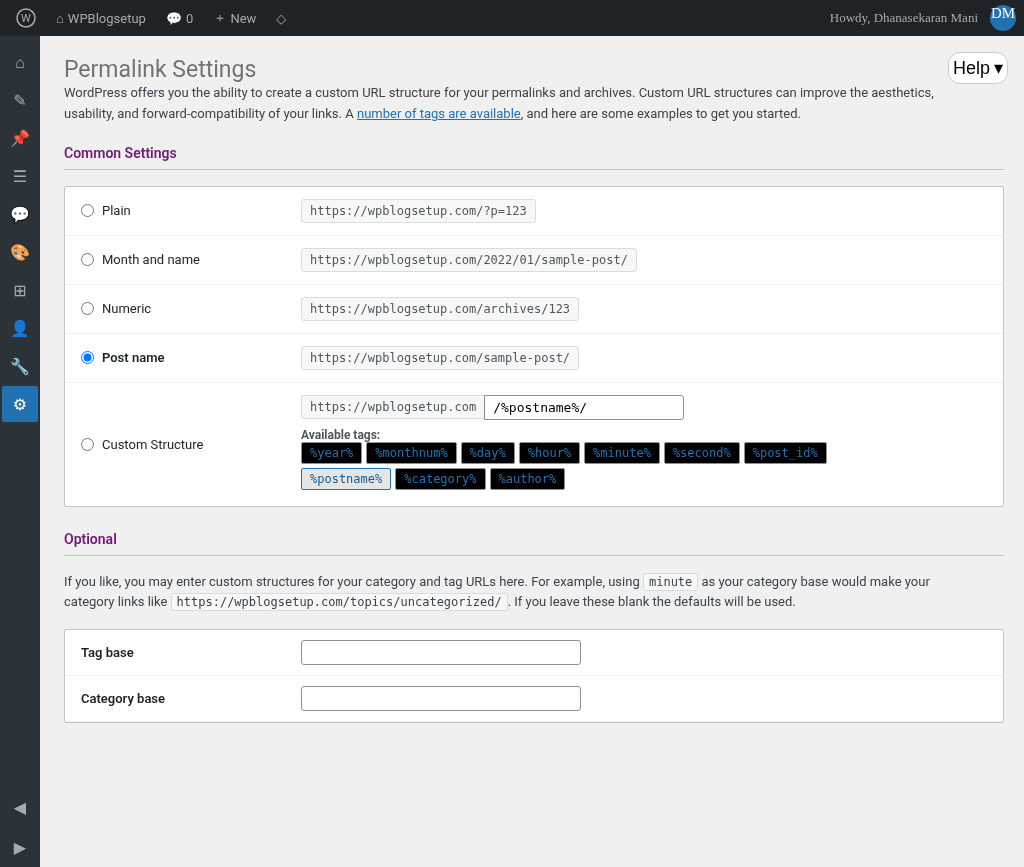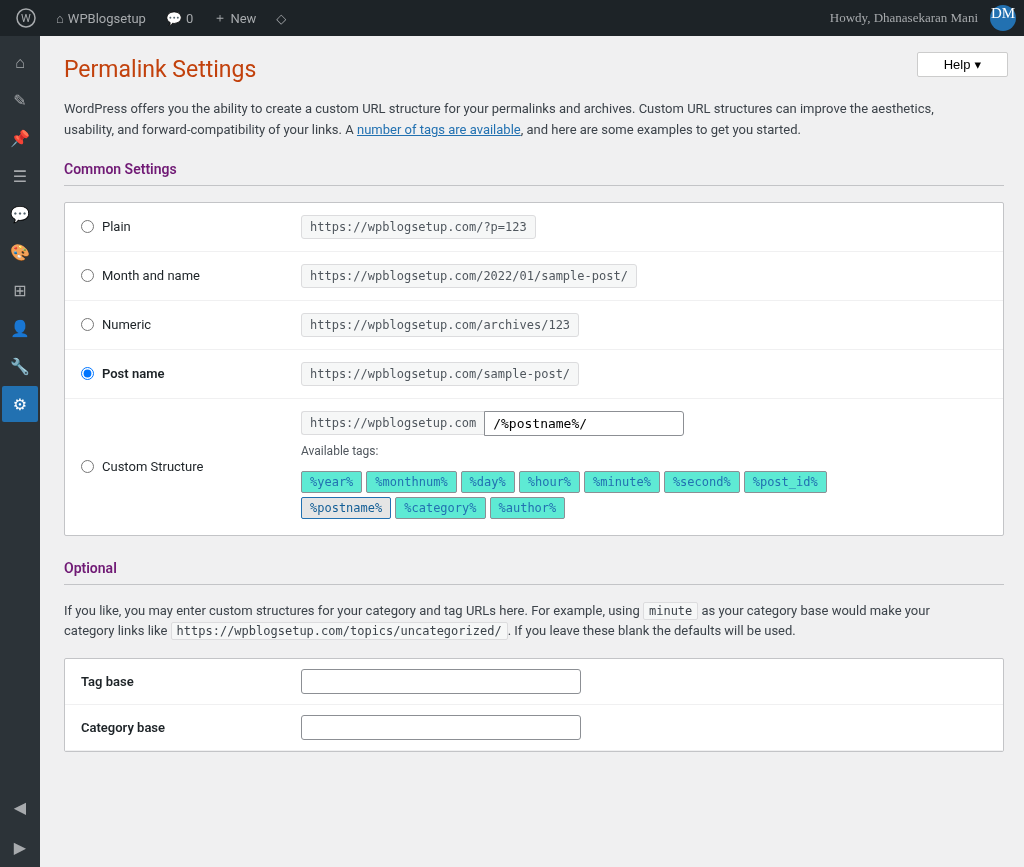--- a/index.html
+++ b/index.html
@@ -90,8 +90,7 @@
     .page-title {
       font-size: 23px;
       font-weight: 400;
-      color: #c2410c;
-      margin-bottom: 16px;
+      color: #737373;
     }
     .intro-text {
       font-size: 13px;

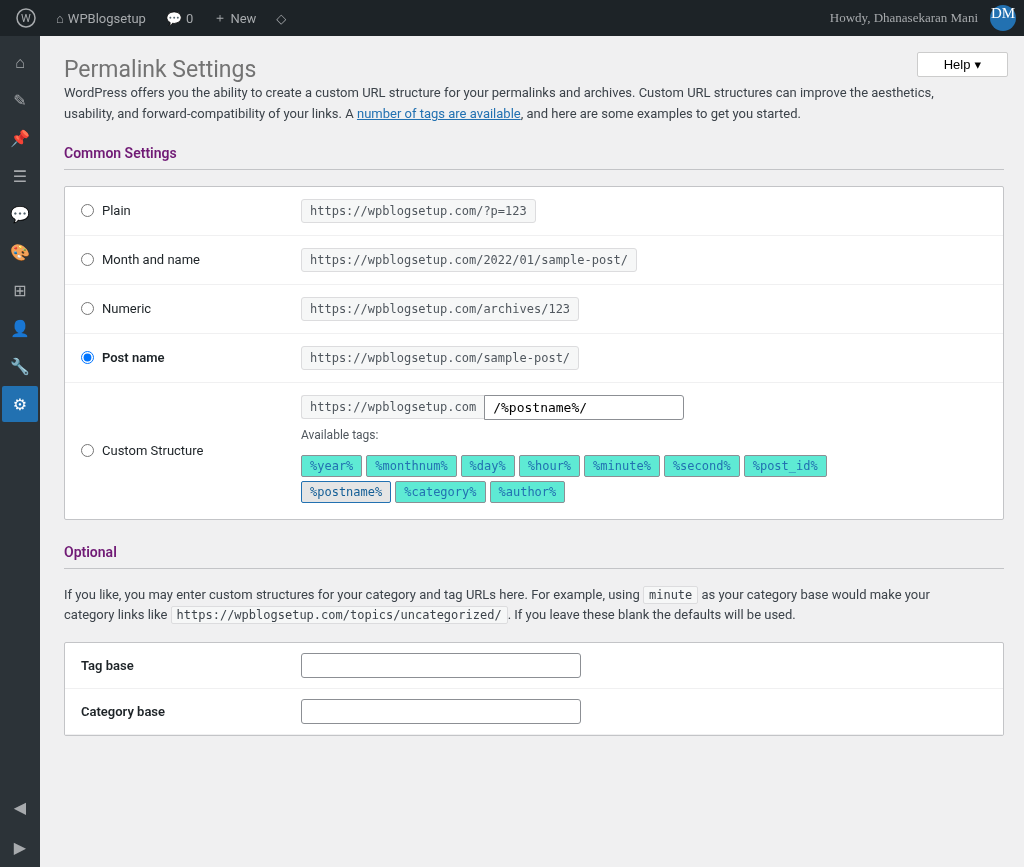--- a/index.html
+++ b/index.html
@@ -47,9 +47,9 @@
     .help-btn {
       background: #fff;
       border: 1px solid #ccc;
-      border-radius: 2px;
-      padding: 4px 26px;
-      font-size: 13px;
+      border-radius: 12px;
+      padding: 4px 4px;
+      font-size: 18px;
       cursor: pointer;
       position: absolute;
       right: 16px; top: 52px;

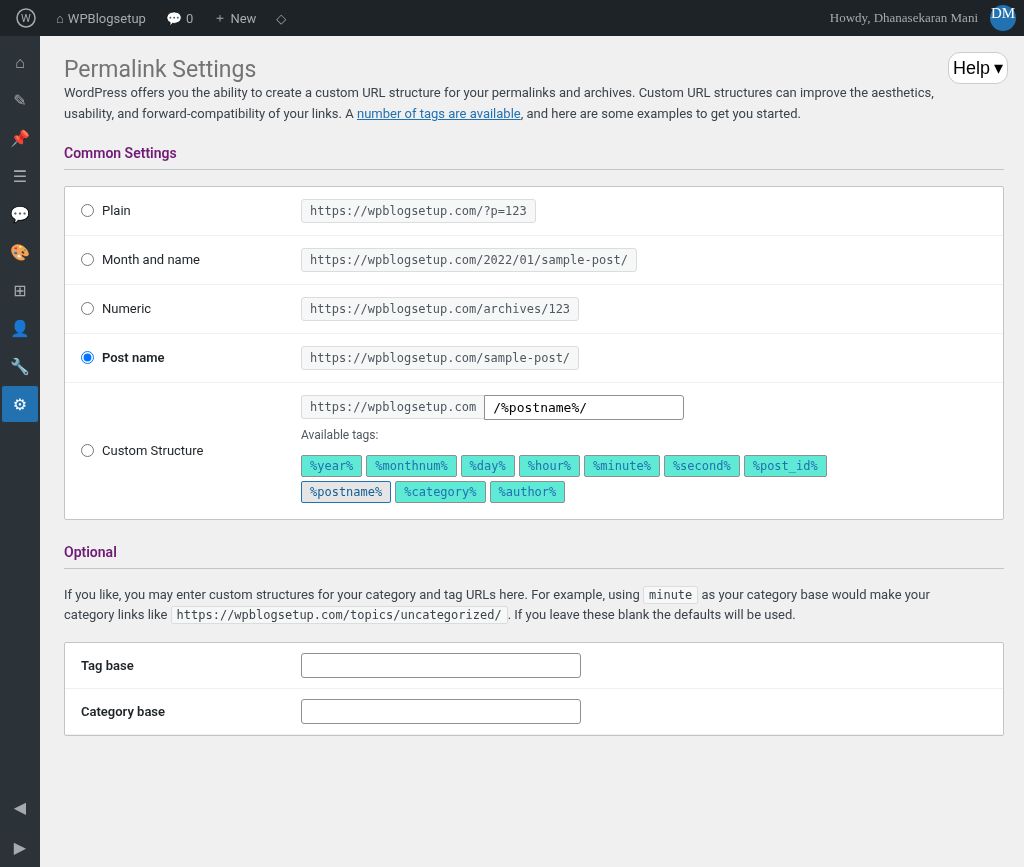--- a/index.html
+++ b/index.html
@@ -185,7 +185,7 @@
       font-size: 12px;
       color: #50575e;
     }
-    .available-tags-label { margin-bottom: 13px; }
+    .available-tags-label { margin-bottom: 0; font-weight: bold; }
     .tags-row { display: flex; flex-wrap: wrap; gap: 4px; margin-bottom: 4px; }
     .tag-btn {
       border: 1px solid #8c8f94;

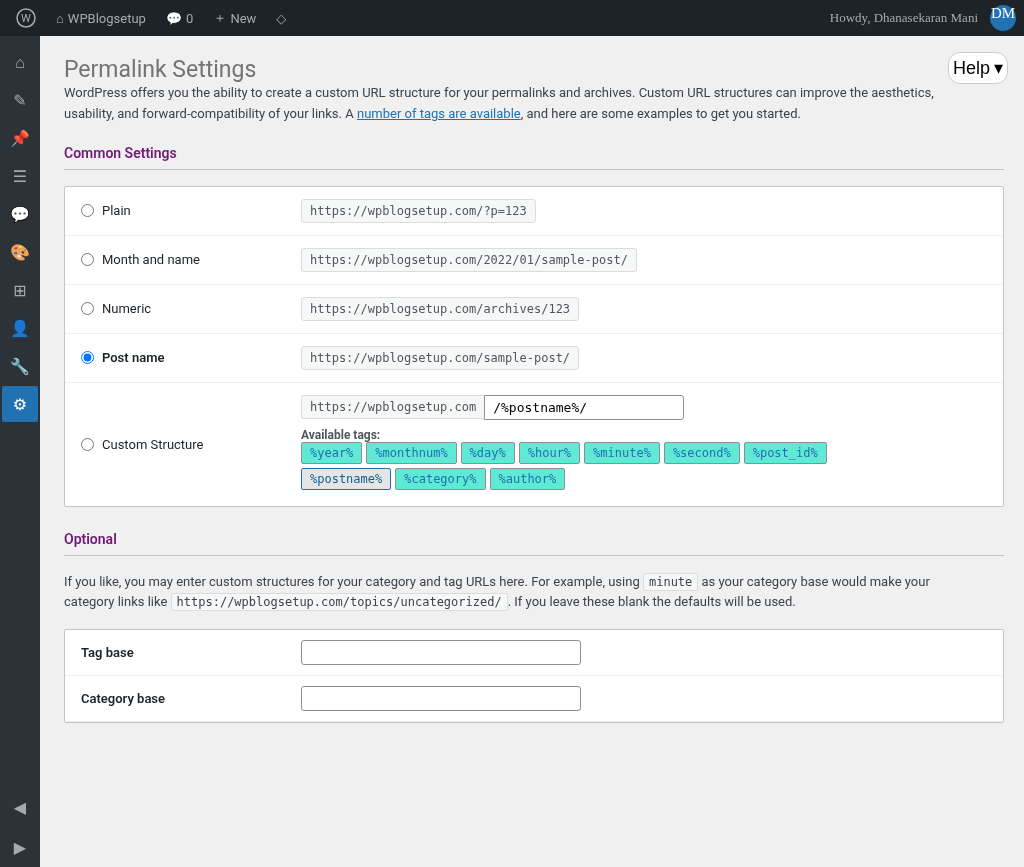--- a/index.html
+++ b/index.html
@@ -189,7 +189,7 @@
     .tags-row { display: flex; flex-wrap: wrap; gap: 4px; margin-bottom: 4px; }
     .tag-btn {
       border: 1px solid #8c8f94;
-      background: #5eead4;
+      background: #000000;
       border-radius: 2px;
       padding: 3px 8px;
       font-size: 12px;

